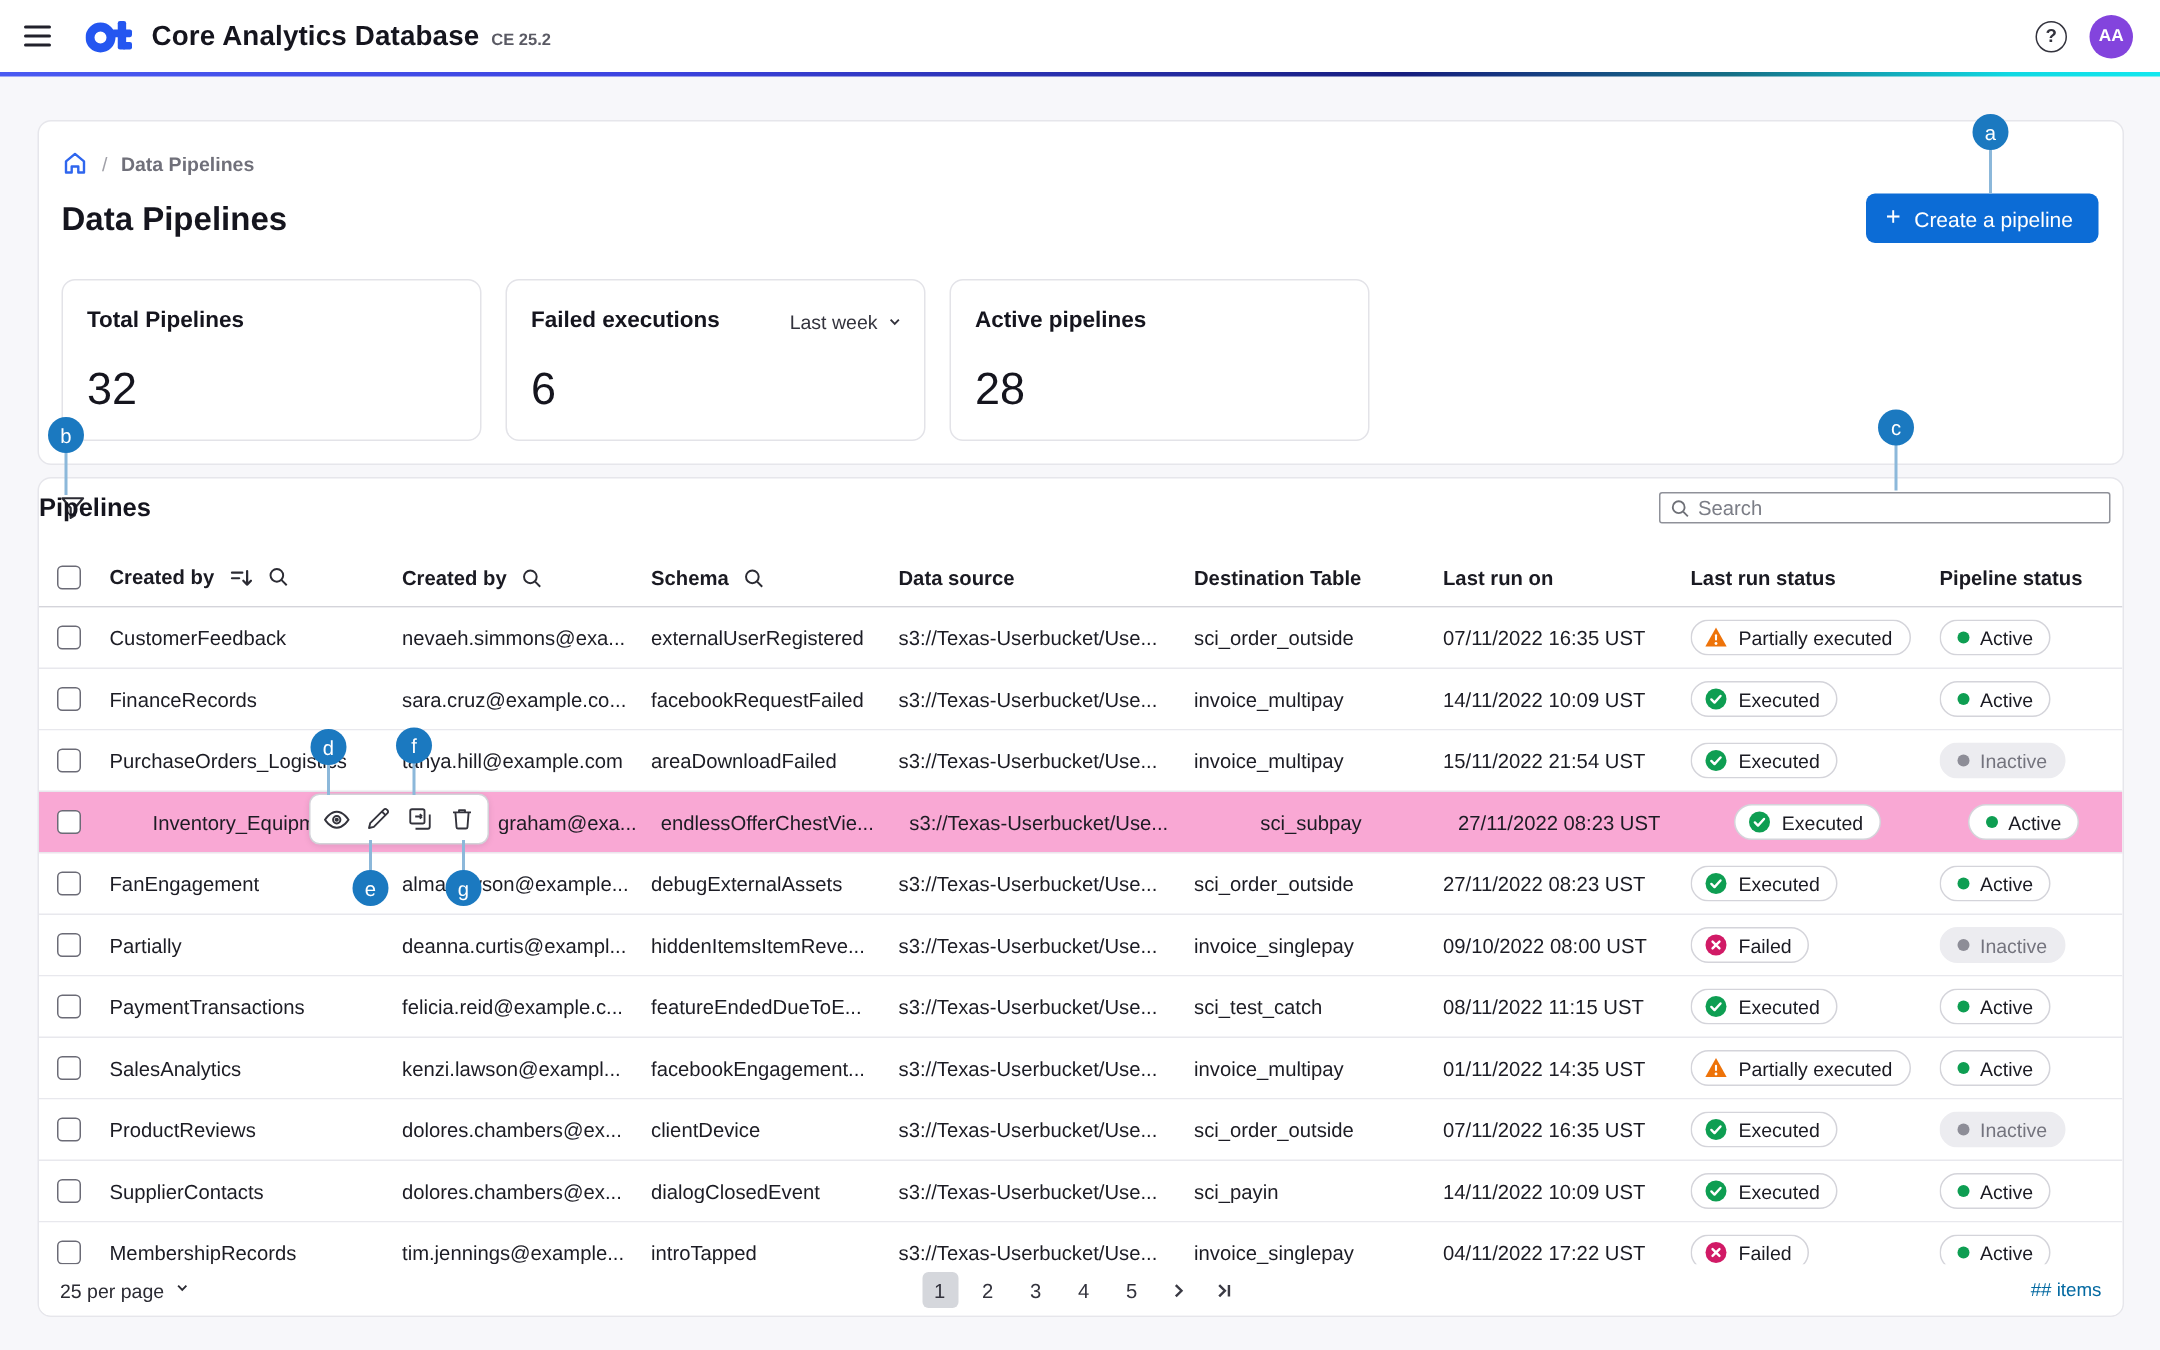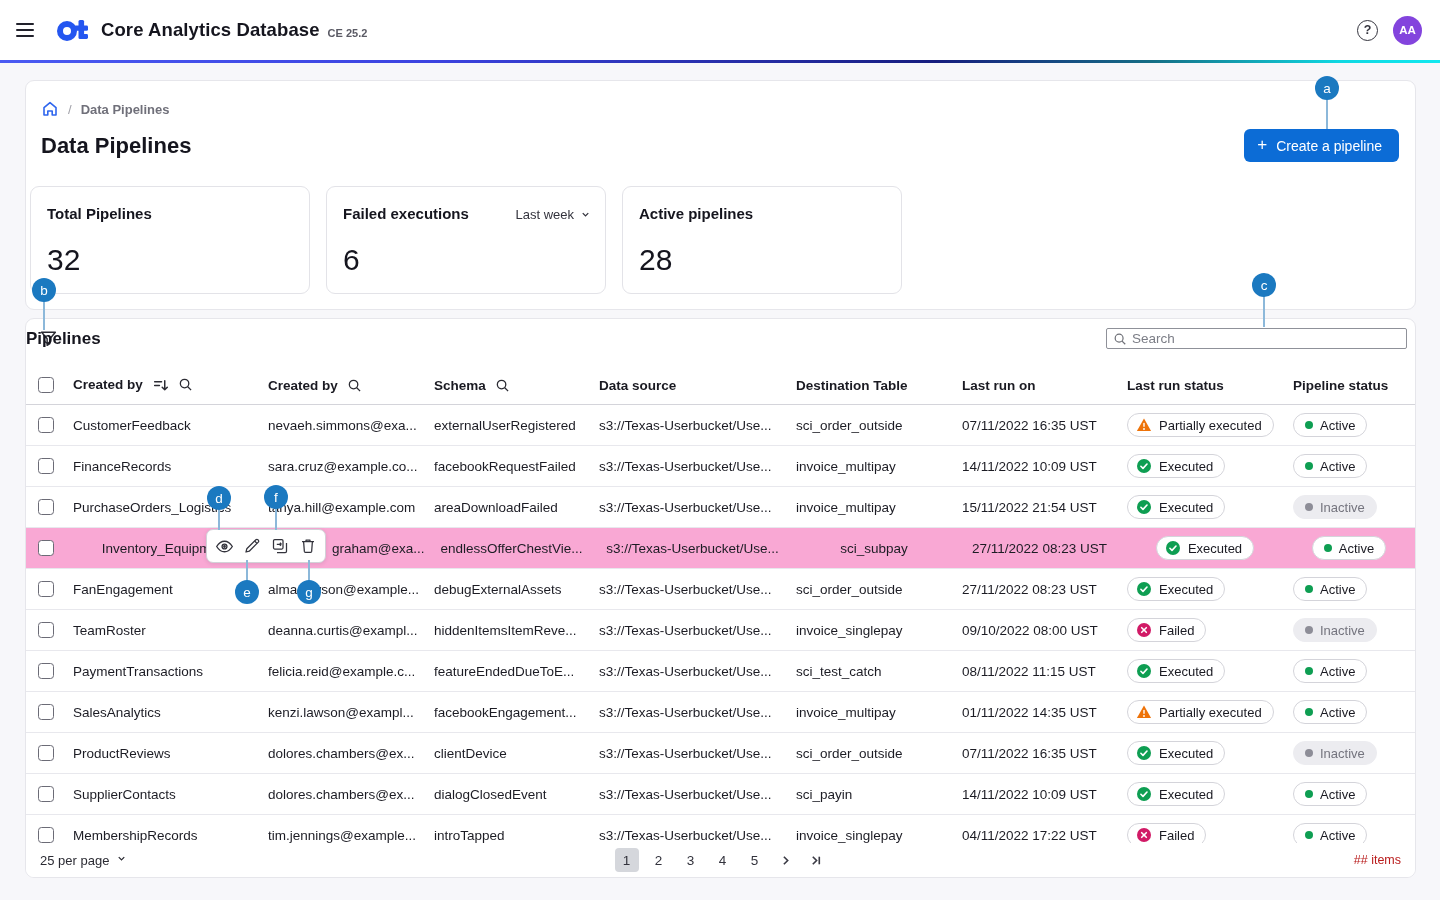--- a/index.html
+++ b/index.html
@@ -7,7 +7,7 @@
   body { font-family:"Liberation Sans", sans-serif; background:#f7f7fa; position:relative; color:#1c1c24; }
 
   
-  .app-header { height:60px; background:#fff; display:flex; align-items:center; padding:0 18px 0 16px; position:relative; z-index:2; }
+  .app-header { height:48px; background:#fff; display:flex; align-items:center; padding:0 18px 0 16px; position:relative; z-index:2; }
   .hamburger { width:24px; height:24px; display:flex; flex-direction:column; justify-content:center; gap:4px; cursor:pointer; }
   .hamburger span { display:block; width:18px; height:2.2px; background:#21212b; border-radius:1px; }
   .logo { margin-left:17px; display:flex; align-items:center; }

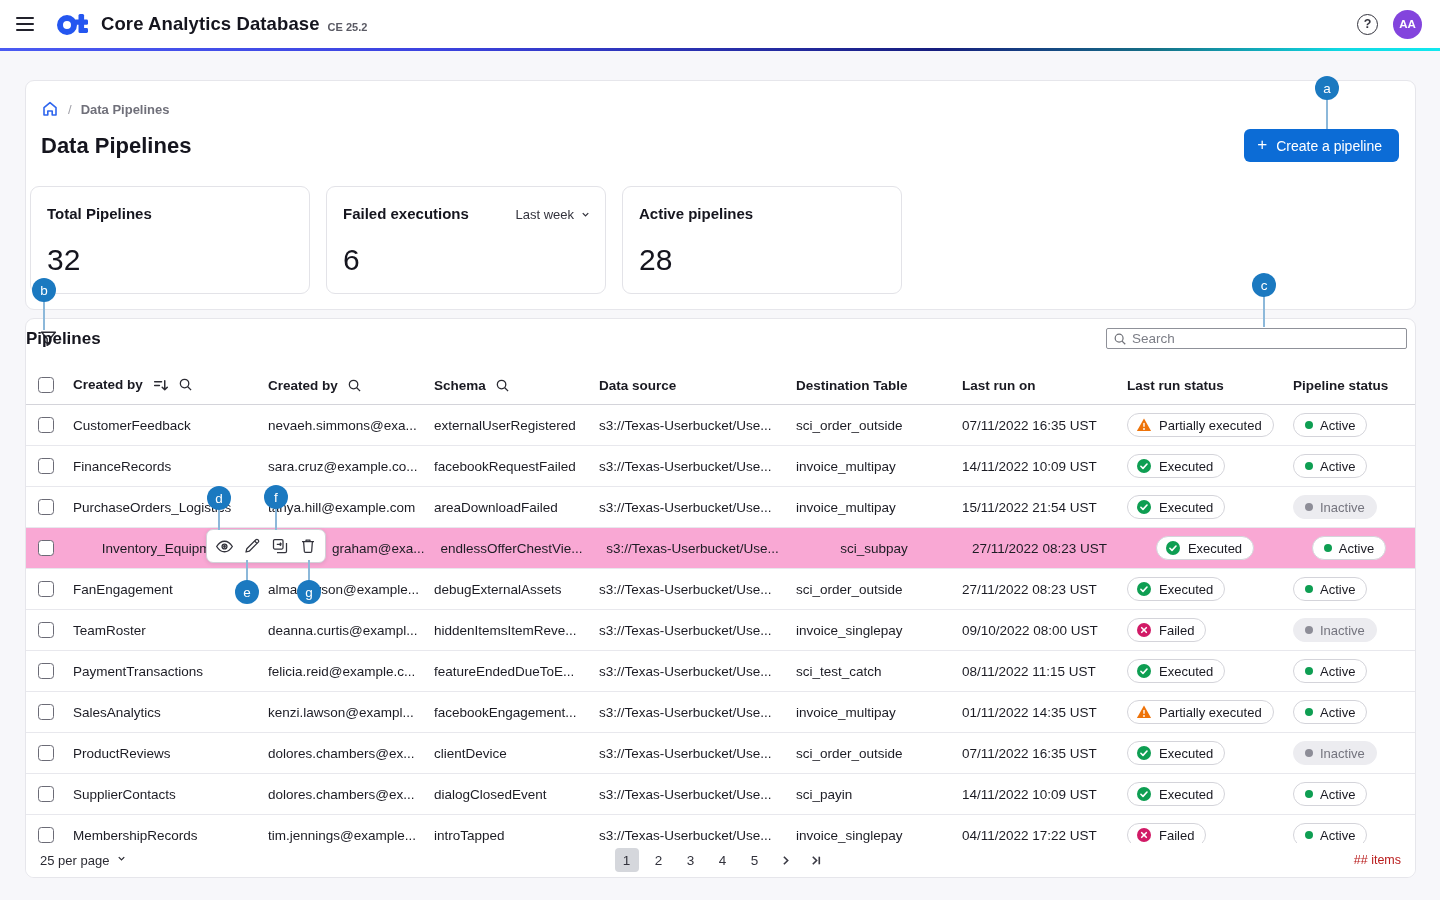--- a/index.html
+++ b/index.html
@@ -32,7 +32,7 @@
   .plus-glyph { font-size:17px; font-weight:400; margin-top:-1px; }
 
   
-  .stats { position:absolute; left:4px; top:105px; display:flex; gap:16px; }
+  .stats { position:absolute; left:15px; top:105px; display:flex; gap:16px; }
   .stat-card { width:280px; height:108px; border:1px solid #e3e3e8; border-radius:9px; position:relative; padding:18px 16px; background:#fff; }
   .stat-label { font-size:15px; font-weight:700; color:#15151e; }
   .stat-value { font-size:30px; font-weight:400; color:#15151e; position:absolute; left:16px; bottom:16px; }

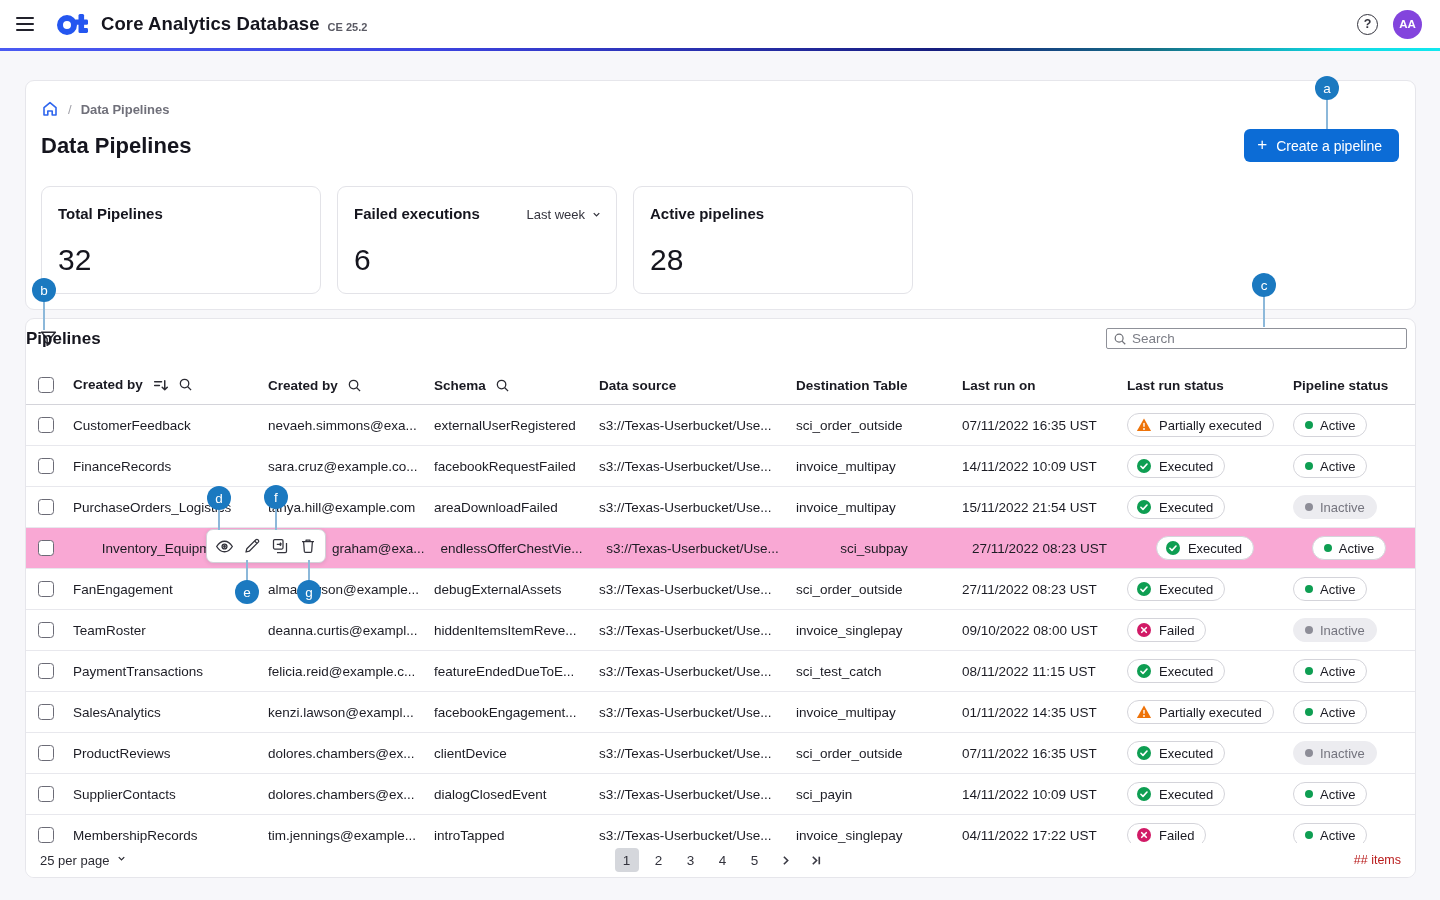--- a/index.html
+++ b/index.html
@@ -330,7 +330,7 @@
         <div>
           <div class="checkbox"></div>
         </div>
-        <div class="cell">TeamRoster</div>
+        <div class="cell">Partially</div>
         <div class="cell">deanna.curtis@exampl...</div>
         <div class="cell">hiddenItemsItemReve...</div>
         <div class="cell">s3://Texas-Userbucket/Use...</div>

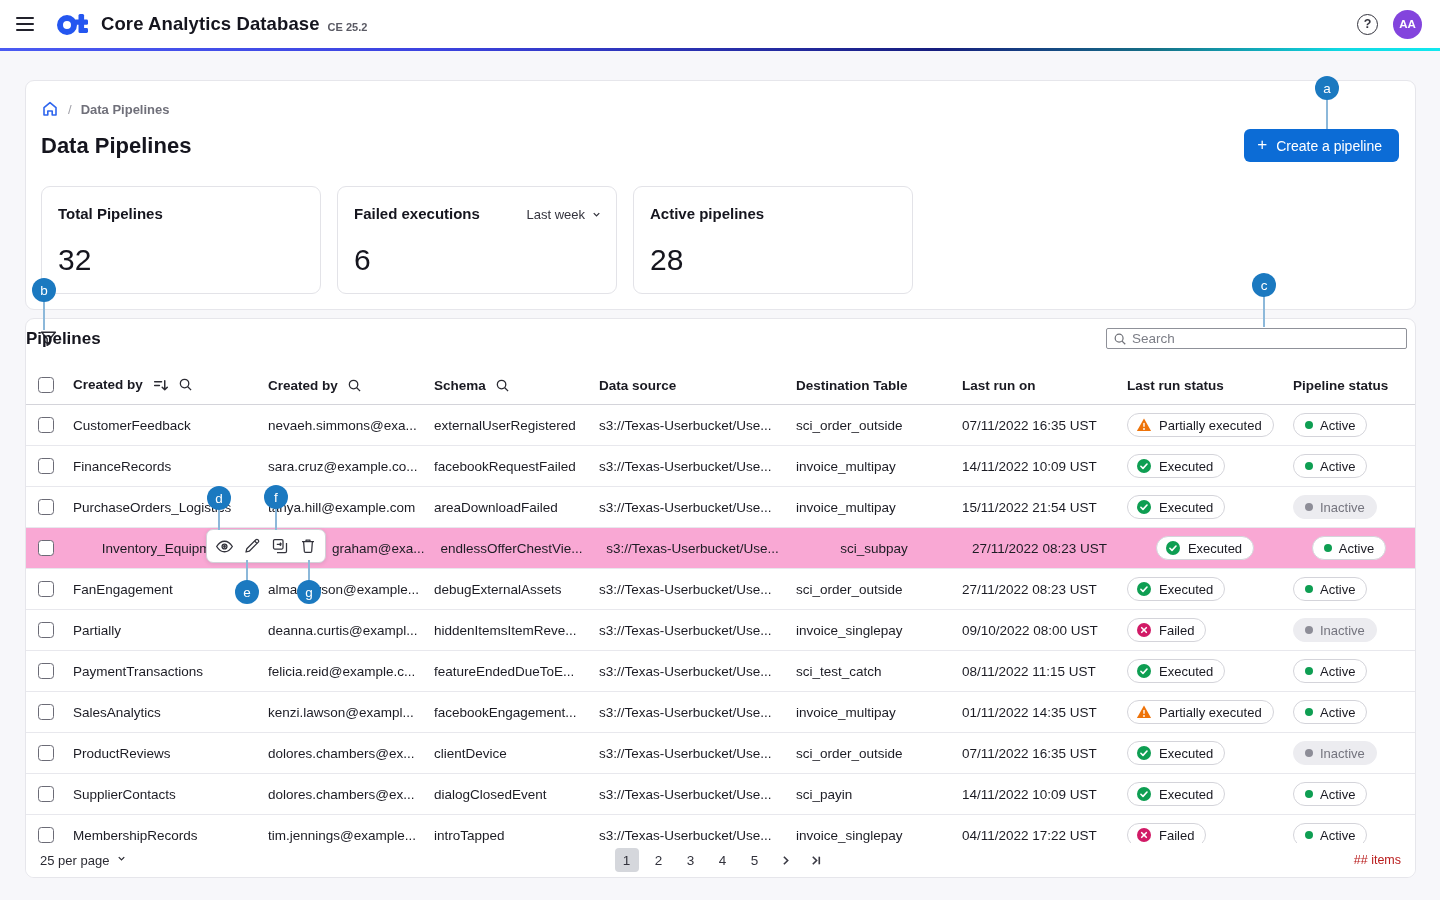--- a/index.html
+++ b/index.html
@@ -78,7 +78,7 @@
   .page-num { min-width:24px; height:24px; display:flex; align-items:center; justify-content:center; font-size:13.5px; color:#33333d; border-radius:4px; cursor:pointer; }
   .page-num.current { background:#d5d7dc; }
   .page-arrow { width:22px; height:22px; display:flex; align-items:center; justify-content:center; color:#3a3a44; cursor:pointer; }
-  .items-label { margin-left:auto; font-size:12.5px; color:#b91c1c; }
+  .items-label { margin-left:auto; font-size:12.5px; color:#0369a1; }
 
   
   .annotations { position:absolute; inset:0; z-index:50; pointer-events:none; }

